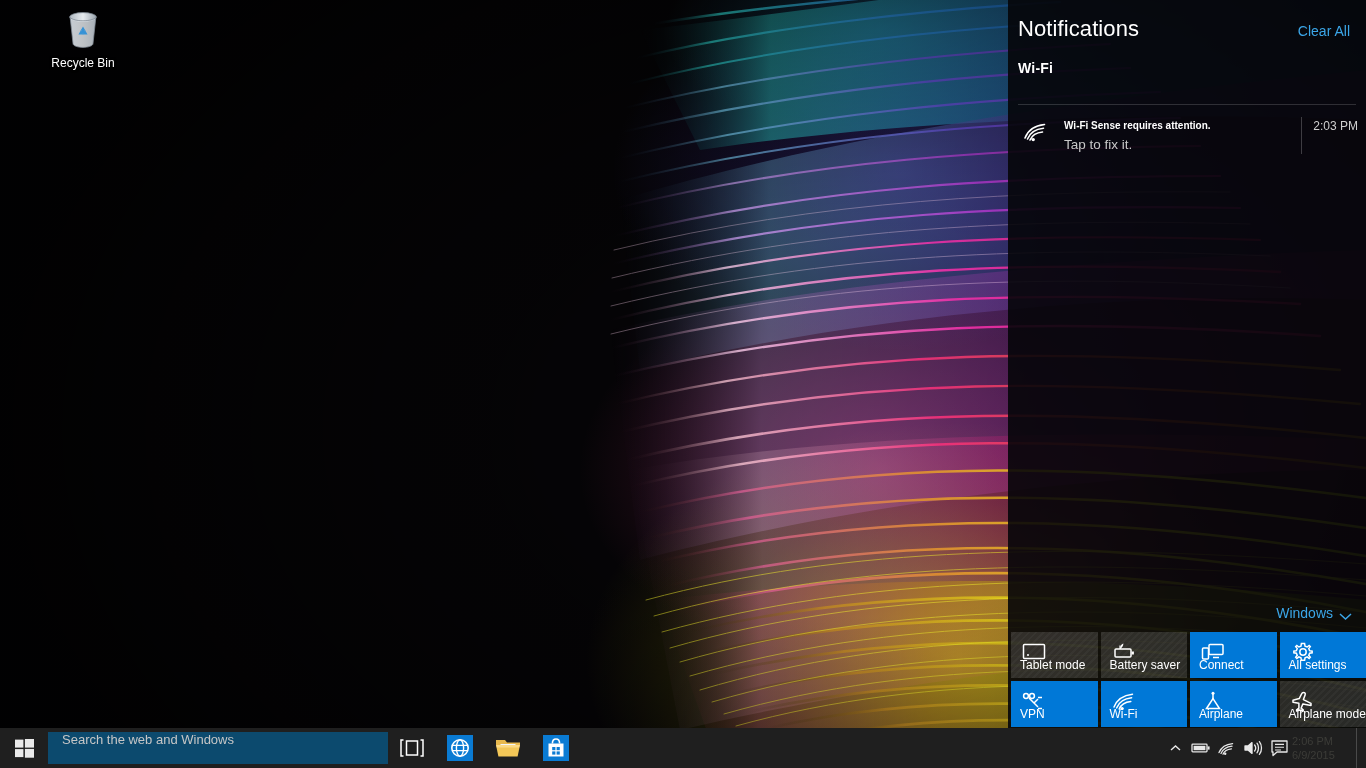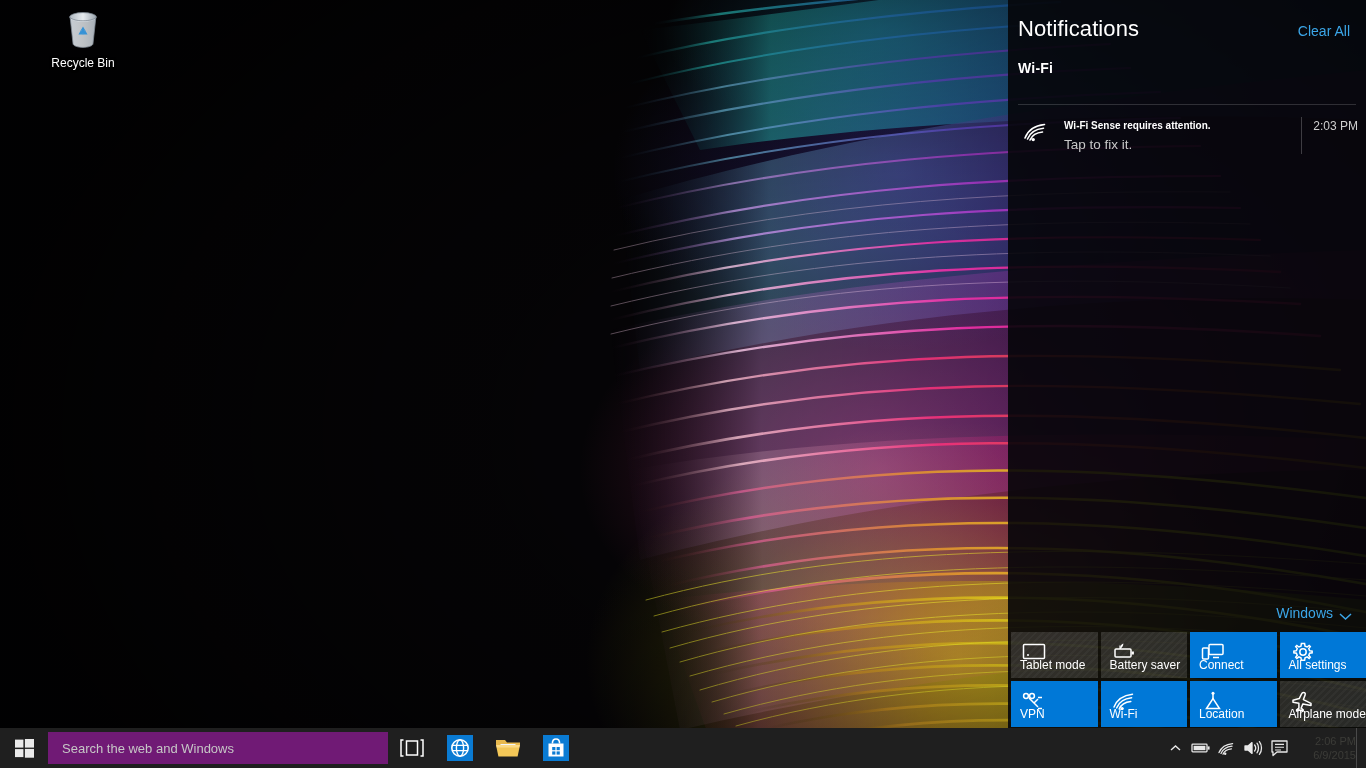--- a/index.html
+++ b/index.html
@@ -376,7 +376,7 @@
           <circle cx="13" cy="3.2" r="1.5" fill="#fff" stroke="none"></circle>
           <path d="M6.5,18.5 L13,8.6 L19.5,18.5 Z"></path>
         </svg>
-        <div class="tlbl">Location</div>
+        <div class="tlbl">Airplane</div>
       </div>
 
       <div class="tile off">

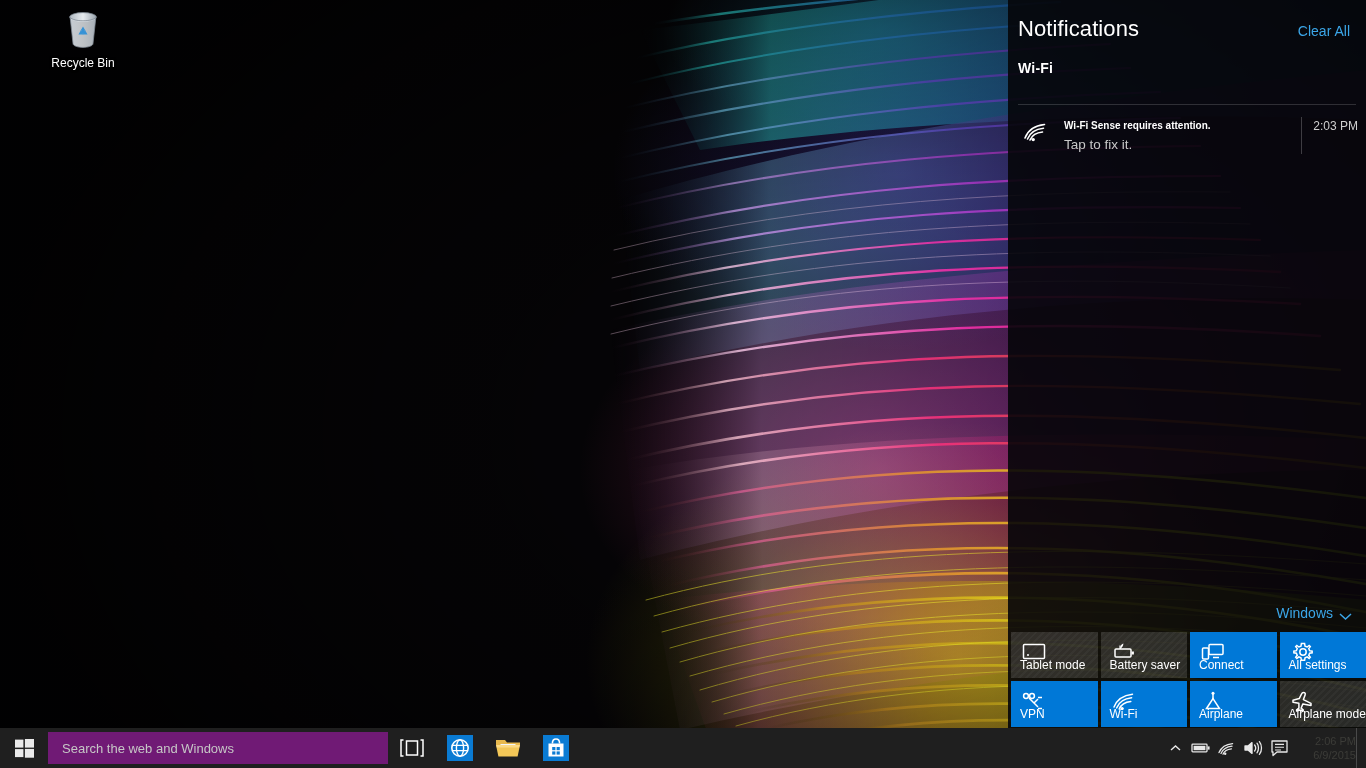--- a/index.html
+++ b/index.html
@@ -111,8 +111,8 @@
     width: 48px; display: flex; align-items: center; justify-content: center; cursor: pointer;
   }
   .search-box {
-    width: 340px; margin: 4px 0; background: #701a75;
-    display: flex; align-items: center; padding-left: 14px; cursor: text;
+    width: 340px; margin: 4px 0; background: #0c4a6e;
+    display: flex; align-items: flex-start; padding-left: 14px; cursor: text;
   }
   .search-box .ph { color: #c6c6c6; font-size: 13px; }
   .tb-btn {

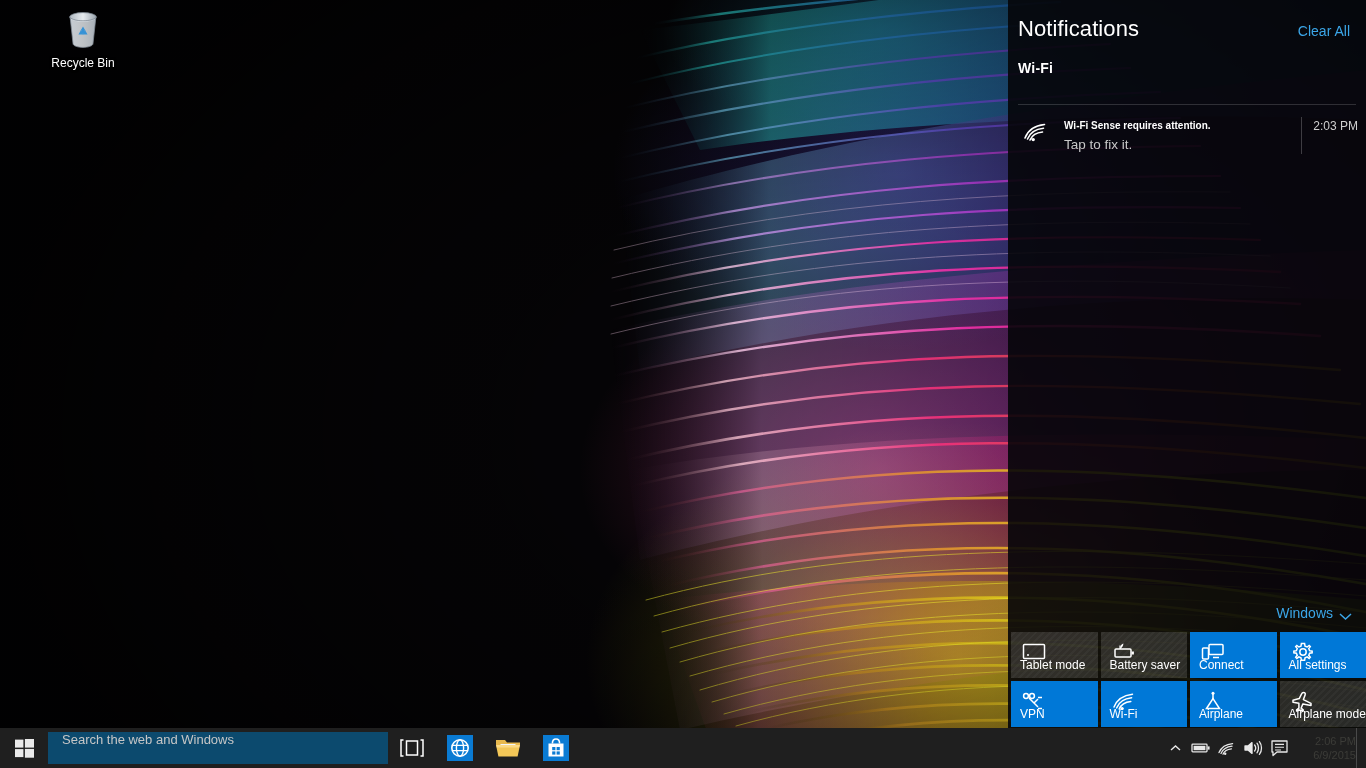--- a/index.html
+++ b/index.html
@@ -126,7 +126,7 @@
   }
   .tray-clock {
     width: 64px; height: 40px; display: flex; flex-direction: column;
-    align-items: flex-end; justify-content: center; cursor: pointer;
+    align-items: flex-start; justify-content: center; cursor: pointer;
     color: #3c3c38; font-size: 11px; line-height: 14px;
   }
   .show-desktop {

